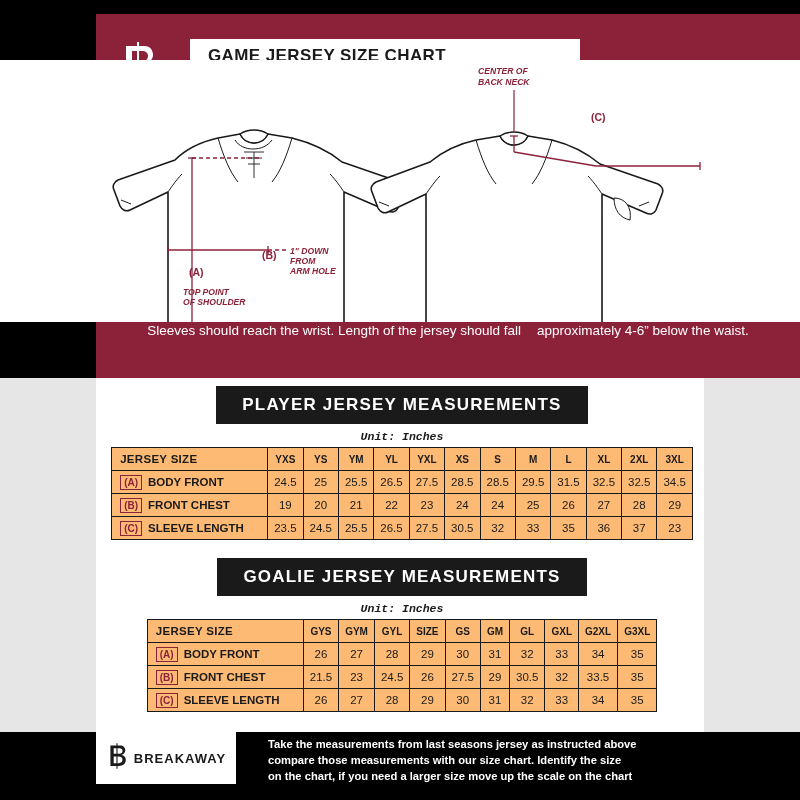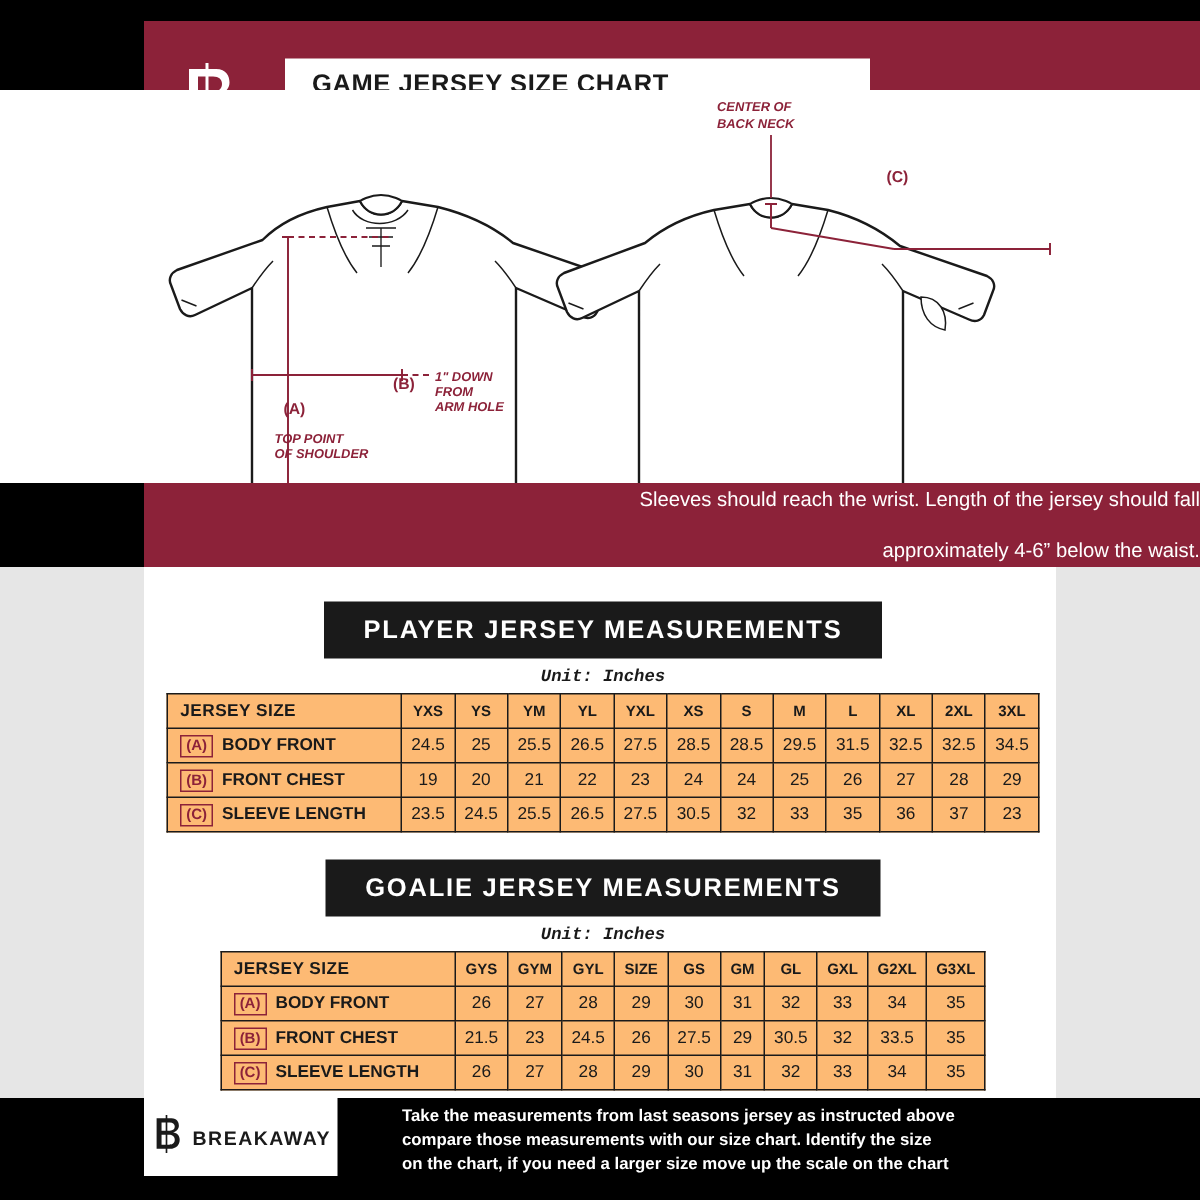--- a/index.html
+++ b/index.html
@@ -50,7 +50,7 @@
   .notebar {
     position:absolute; left:96px; top:322px; width:704px; height:56px;
     background:#8c2239; color:#fff;
-    display:flex; flex-direction:column; align-items:flex-end; justify-content:center;
+    display:flex; flex-direction:row; align-items:flex-start; justify-content:center;
     text-align:center; line-height:1.35; font-size:13.5px;gap:16px;
   }
 

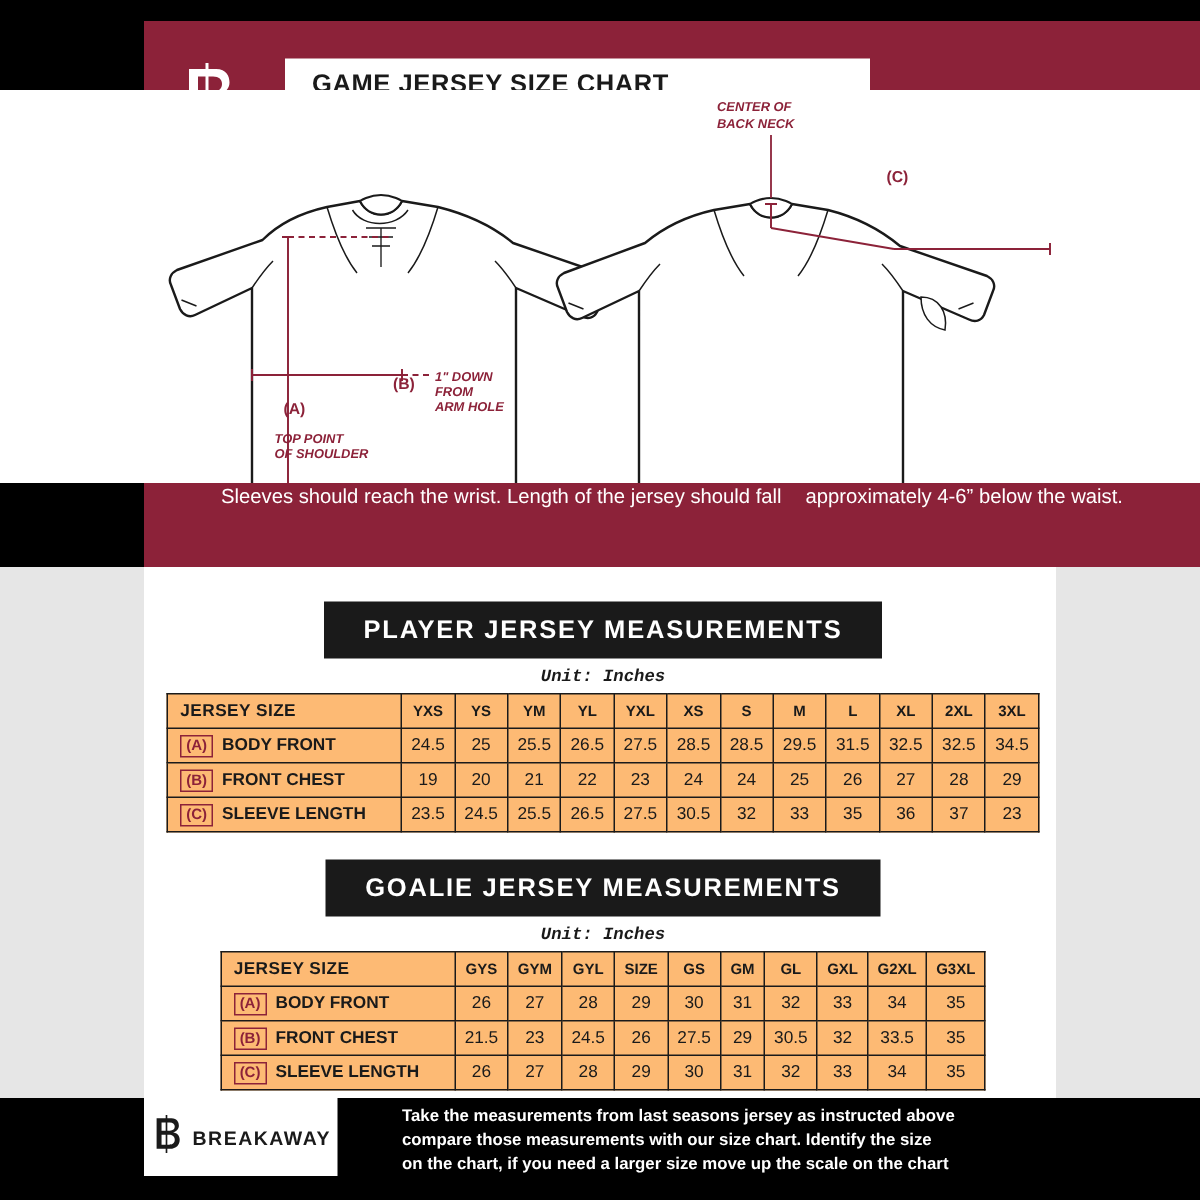--- a/index.html
+++ b/index.html
@@ -279,7 +279,7 @@
     <div class="grey-left"></div>
     <div class="grey-right"></div>
 
-    <div style="position:absolute; left:96px; top:0; width:612px; padding-top:23px;">
+    <div style="position:absolute; left:96px; top:0; width:612px; padding-top:8px;">
 
       <div class="section-title">PLAYER JERSEY MEASUREMENTS</div>
       <div class="unit">Unit: Inches</div>

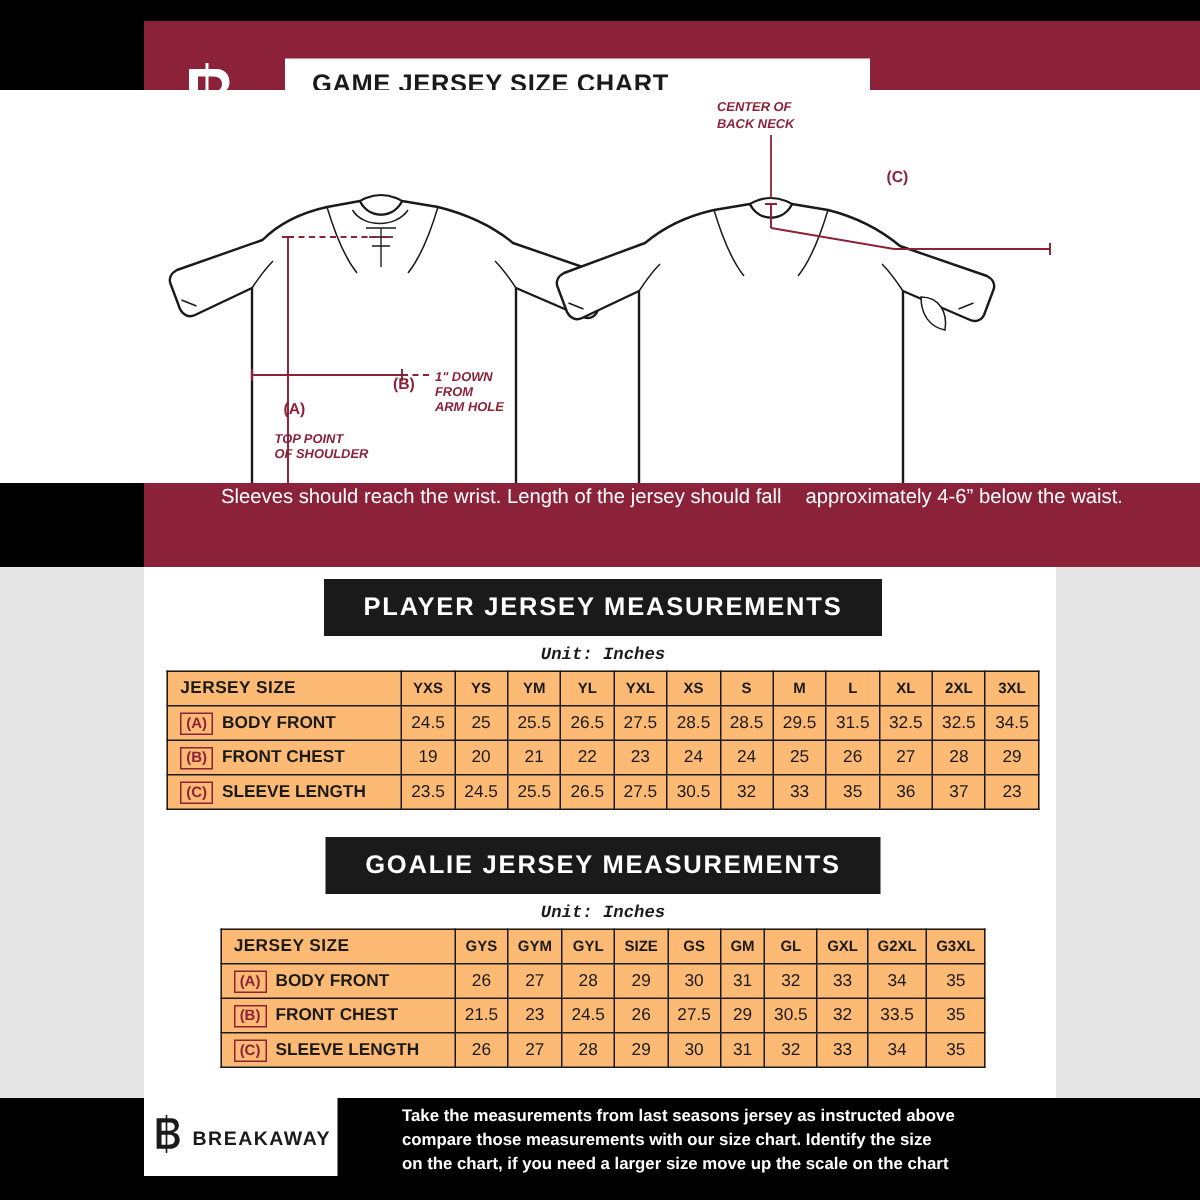--- a/index.html
+++ b/index.html
@@ -124,7 +124,7 @@
     background:#000;
   }
   .footer-white {
-    position:absolute; left:96px; top:0; width:129px; height:52px;
+    position:absolute; left:96px; top:0; width:140px; height:52px;
     background:#fff;
     display:flex; align-items:center; justify-content:center; gap:6px;
   }

